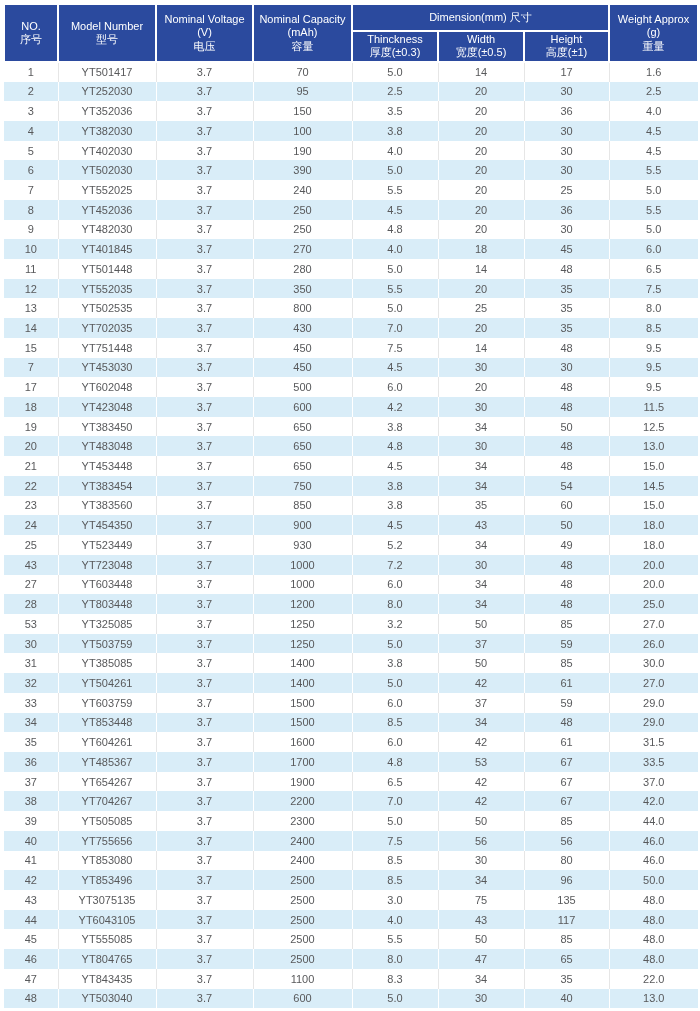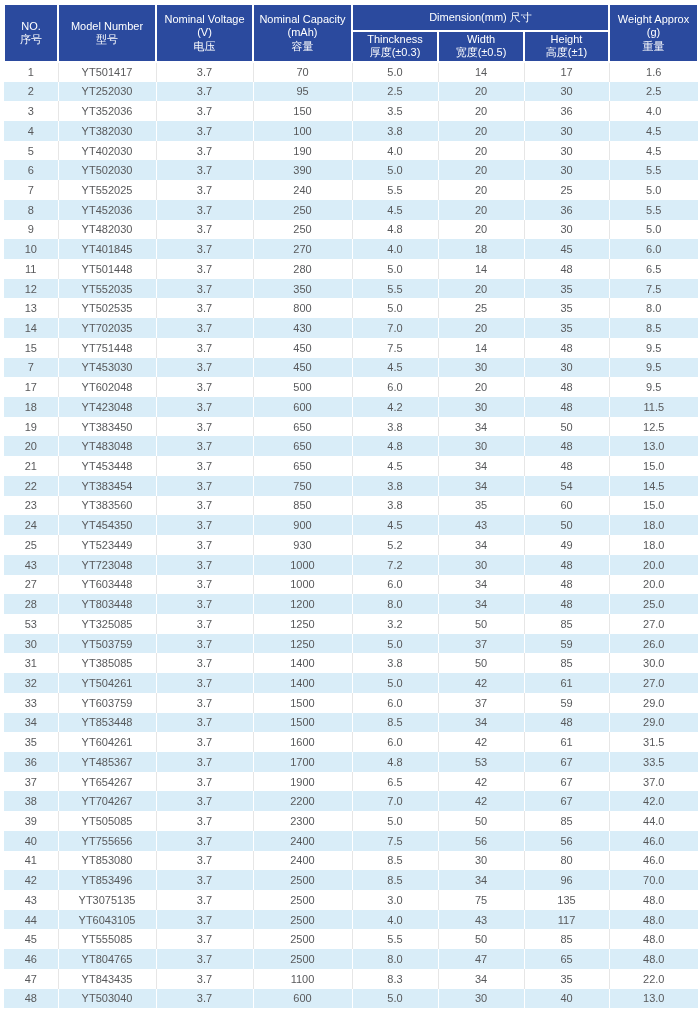--- a/index.html
+++ b/index.html
@@ -528,7 +528,7 @@
           <td>8.5</td>
           <td>34</td>
           <td>96</td>
-          <td>70.0</td>
+          <td>50.0</td>
         </tr>
         <tr>
           <td>43</td>

